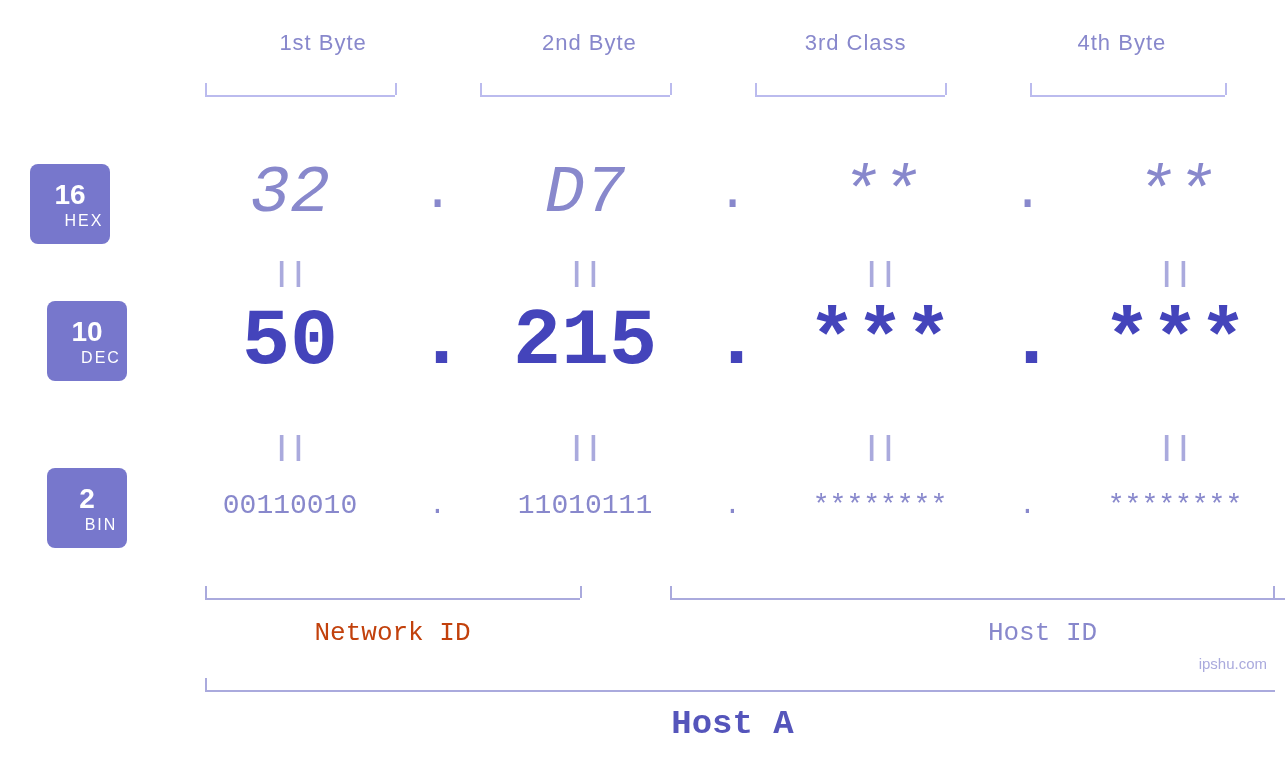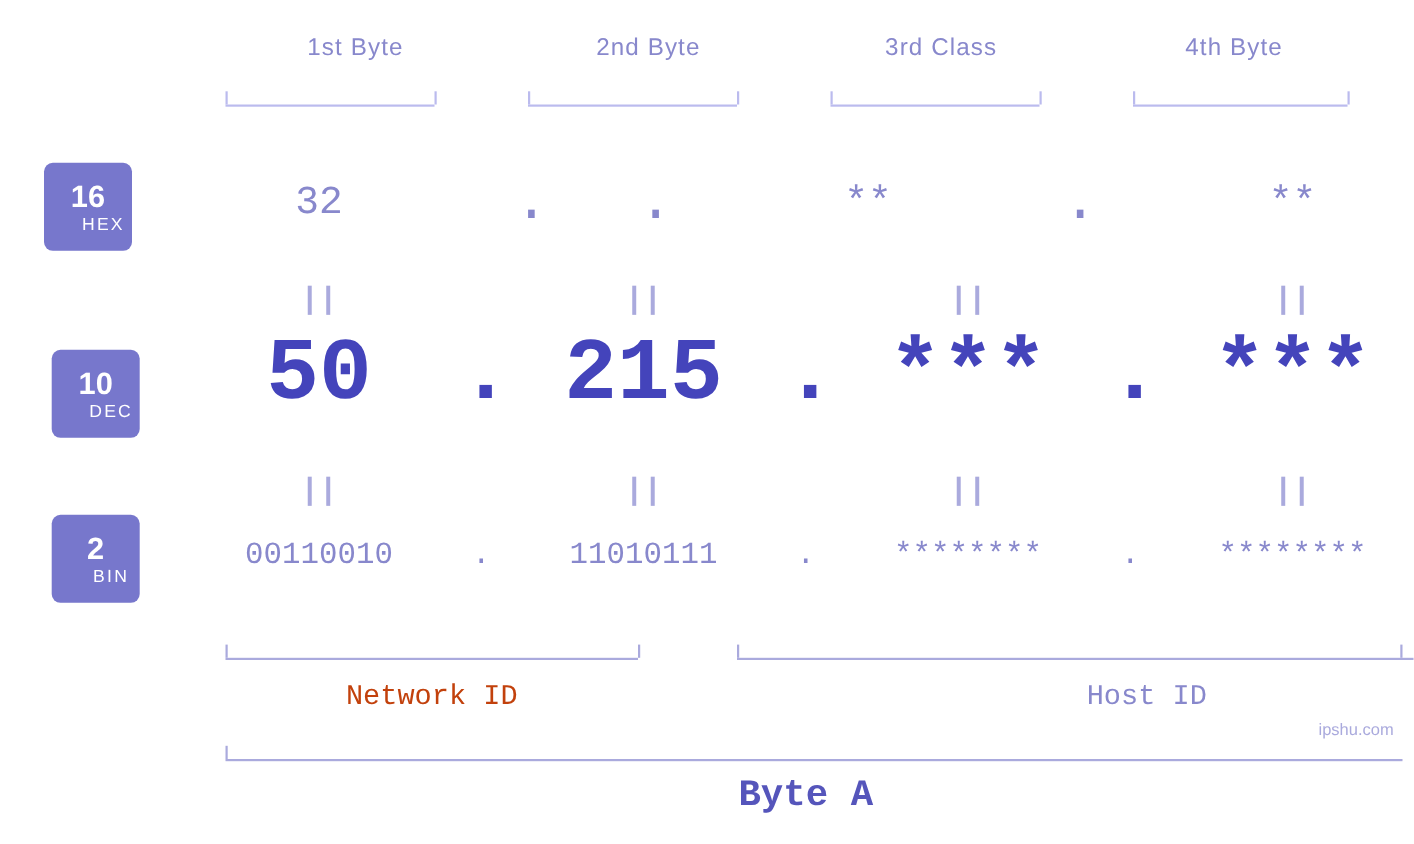--- a/index.html
+++ b/index.html
@@ -299,7 +299,7 @@
   <div class="bracket-tick bt-4l"></div>
   <div class="bracket-tick bt-4r"></div>
 
-  <div class="base-badge hex-row" style="position:absolute; left:40px;">
+  <div class="base-badge hex-row" style="position:absolute; left:30px;margin-top:16px;">
     <span class="base-number">16</span>
     <span class="base-name">HEX</span>
   </div>

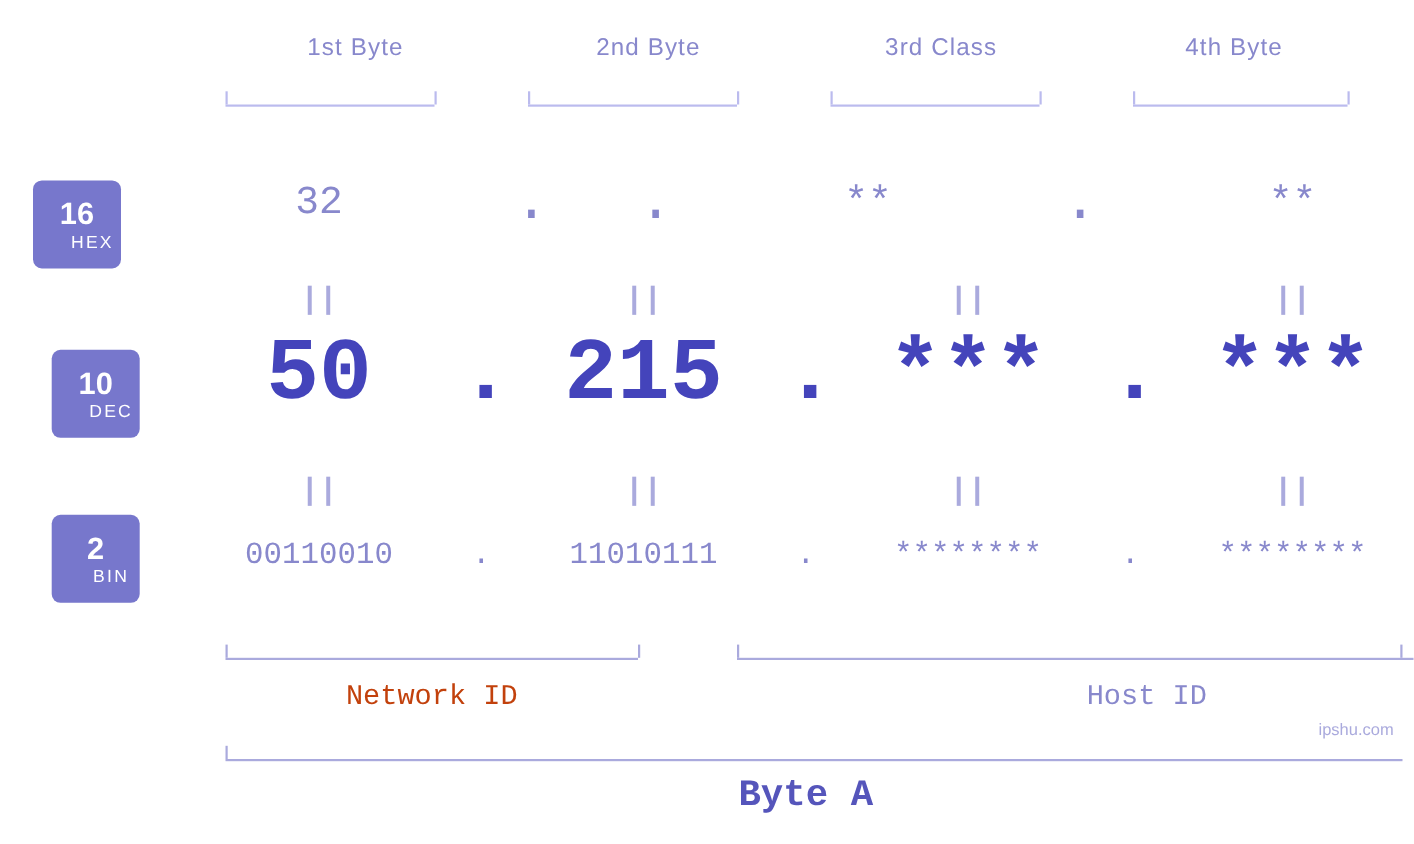--- a/index.html
+++ b/index.html
@@ -120,9 +120,10 @@
 
     
     .hex-val {
-      font-size: 36px;
-      color: #8888cc;
-      font-family: 'Courier New', Courier, monospace;
+      font-size: 67px;
+      color: #8888cc;
+      font-family: 'Courier New', Courier, monospace;
+      font-style: italic;
     }
 
     .hex-dot {

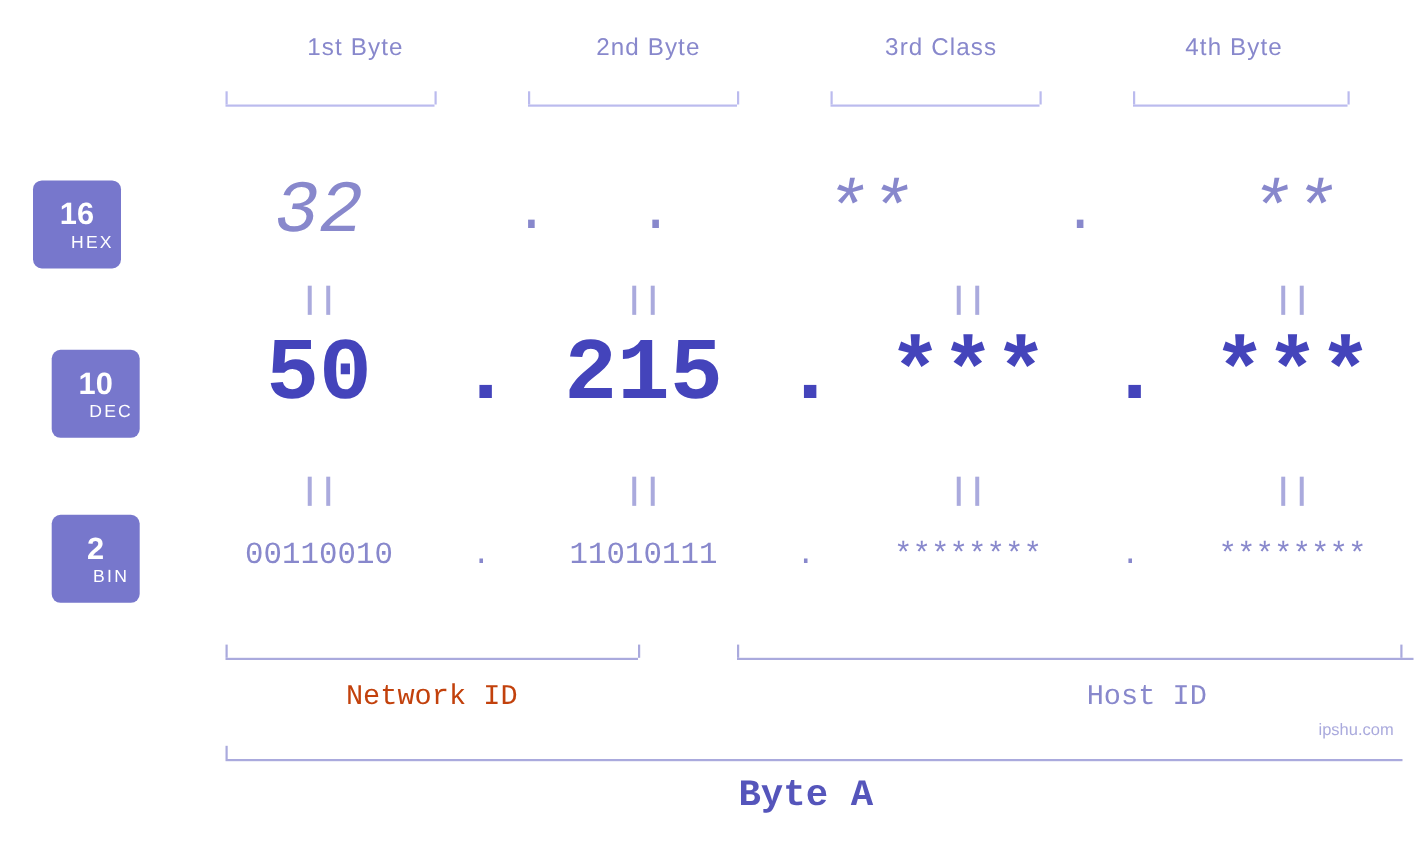--- a/index.html
+++ b/index.html
@@ -318,6 +318,7 @@
   <div class="row-values" style="top: 155px;">
     <div class="byte-val hex-val">32</div>
     <div class="dot-sep hex-dot">.</div>
+    <div class="byte-val hex-val">D7</div>
     <div class="dot-sep hex-dot">.</div>
     <div class="byte-val hex-val">**</div>
     <div class="dot-sep hex-dot">.</div>

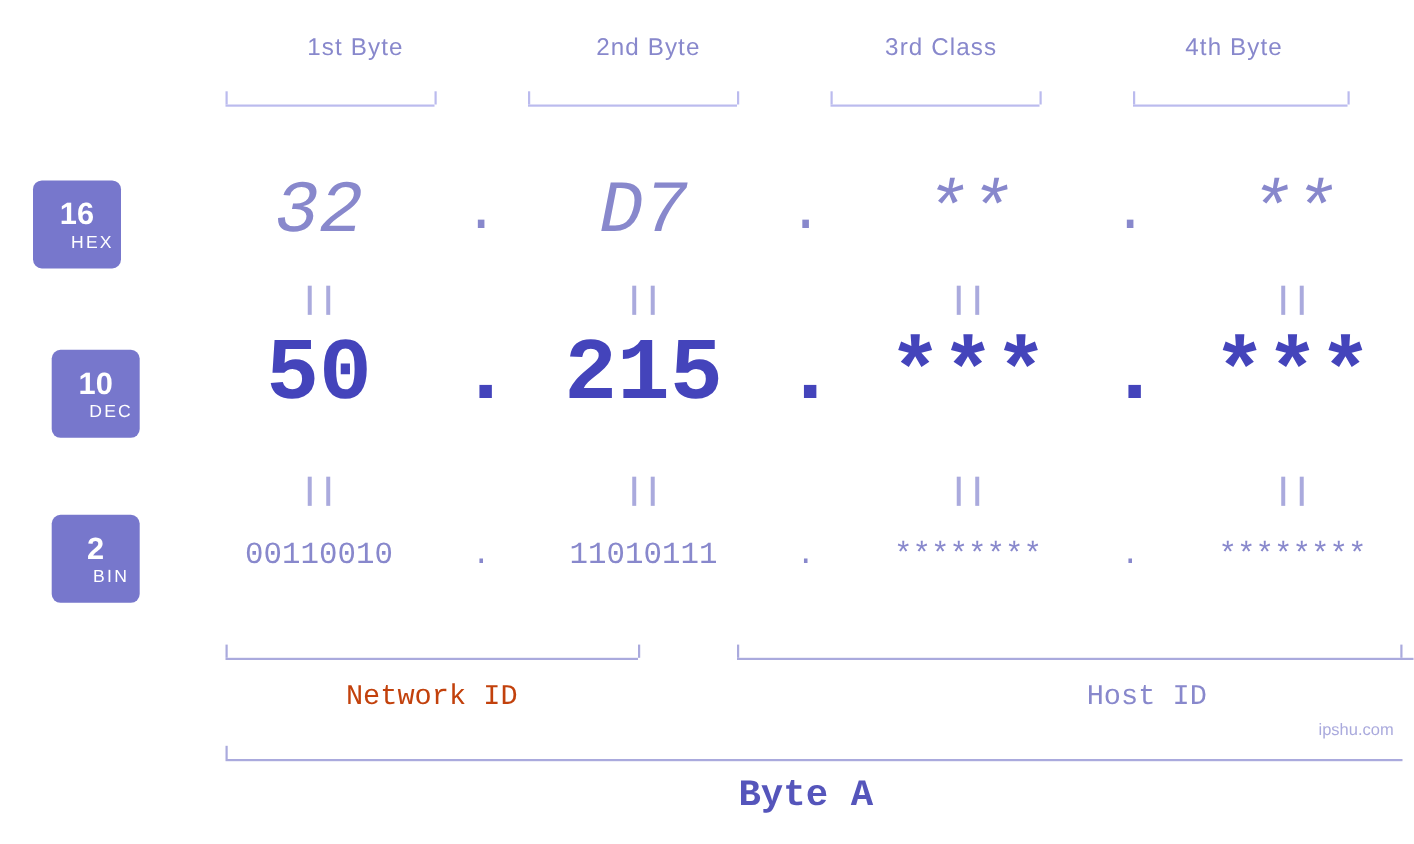--- a/index.html
+++ b/index.html
@@ -96,7 +96,7 @@
 
     
     .hex-row { top: 148px; }
-    .dec-row { top: 318px; }
+    .dec-row { top: 301px; }
     .bin-row { top: 468px; }
 
     .row-values {

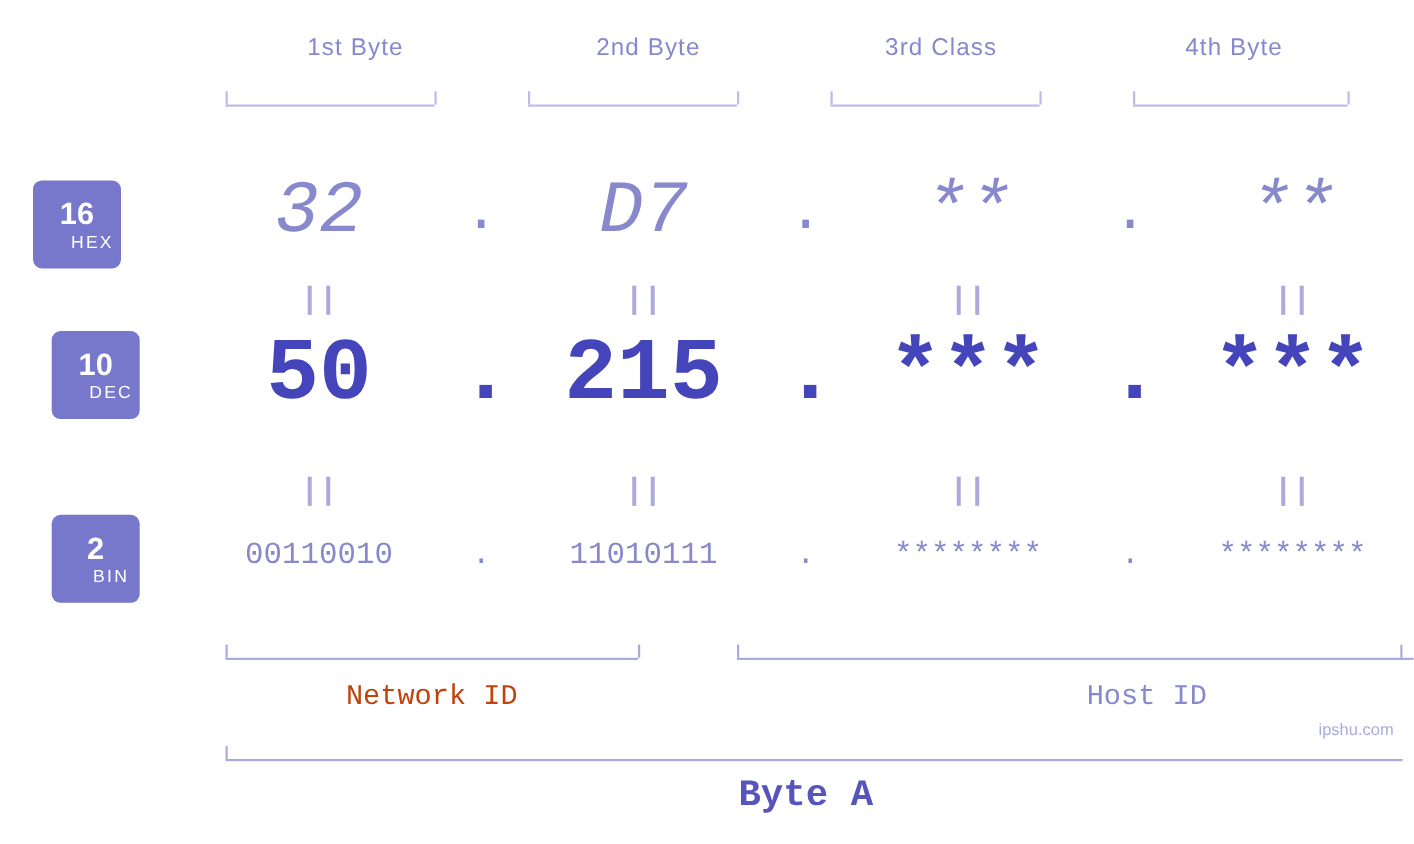--- a/index.html
+++ b/index.html
@@ -385,7 +385,7 @@
   <div class="class-area">
     <div class="class-outer-line"></div>
     <div class="btick-left btick-class-l"></div>
-    <div class="class-label">Byte A</div>
+    <div class="class-label">Host A</div>
   </div>
 
   <div class="watermark">ipshu.com</div>

